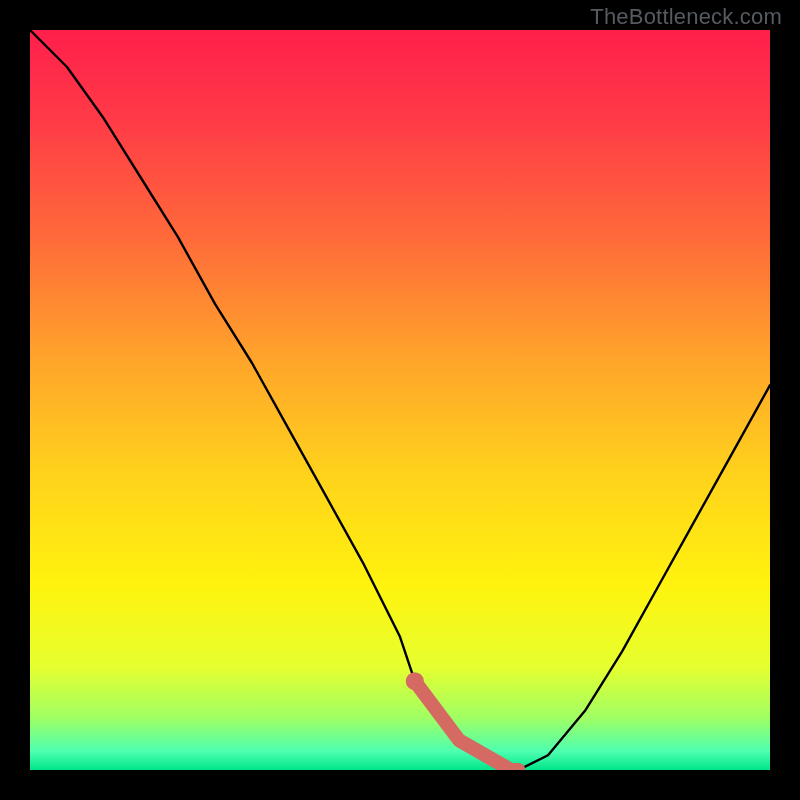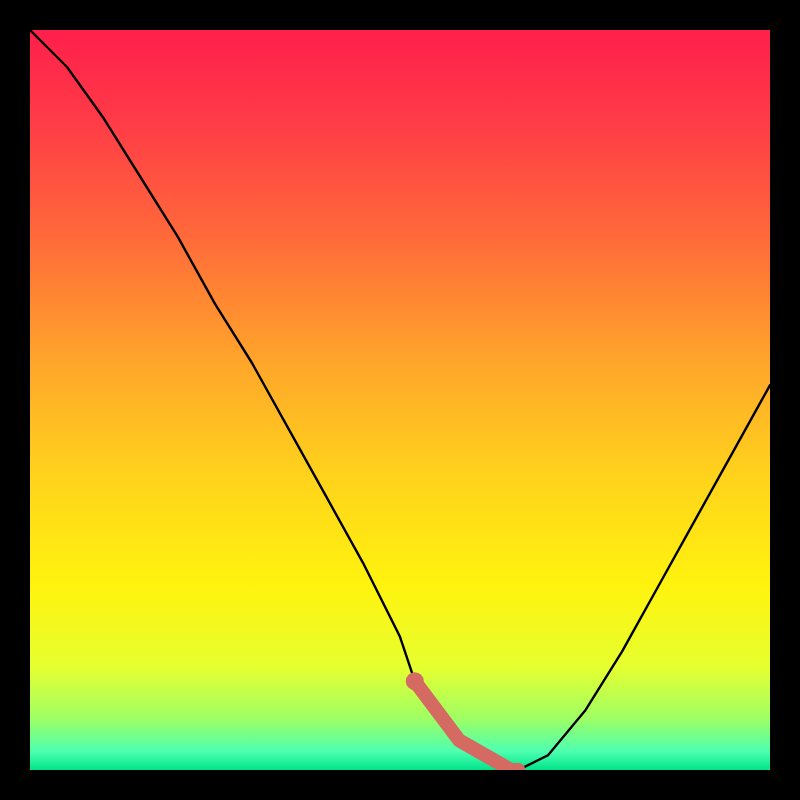--- a/index.html
+++ b/index.html
@@ -42,6 +42,7 @@
 
 <div class="frame">
 
+  <div class="attribution">TheBottleneck.com</div>
 
   <svg class="plot" viewBox="0 0 740 740" preserveAspectRatio="none">
     <defs>

